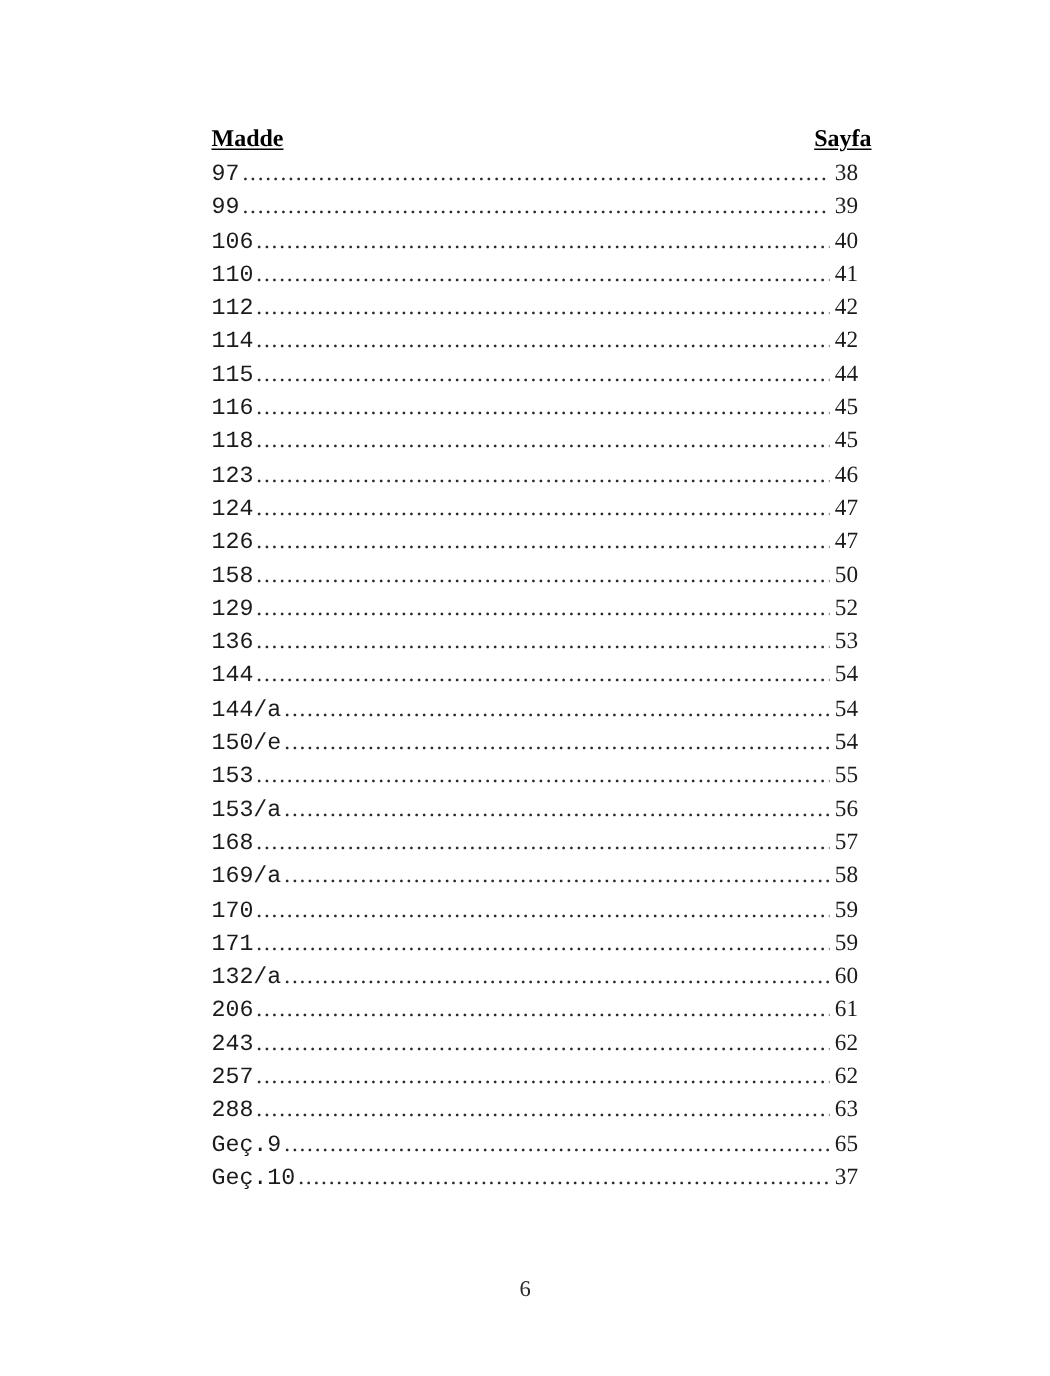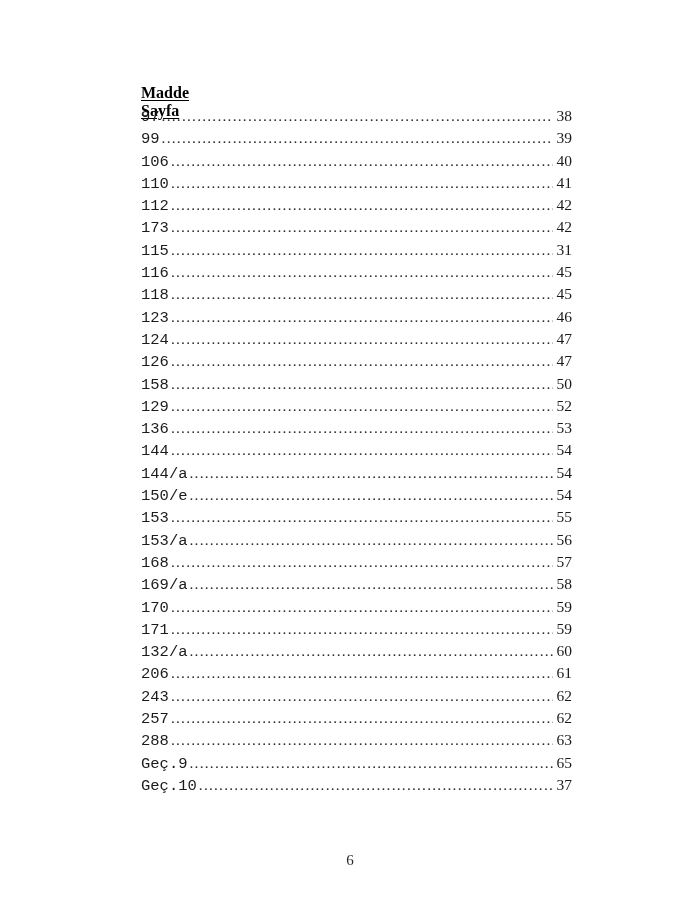--- a/index.html
+++ b/index.html
@@ -30,7 +30,6 @@
     font-size: 16px;
     font-weight: bold;
     color: #000000;
-    flex-direction: column;
   }
   .toc-header .hdr {
     text-decoration: underline;

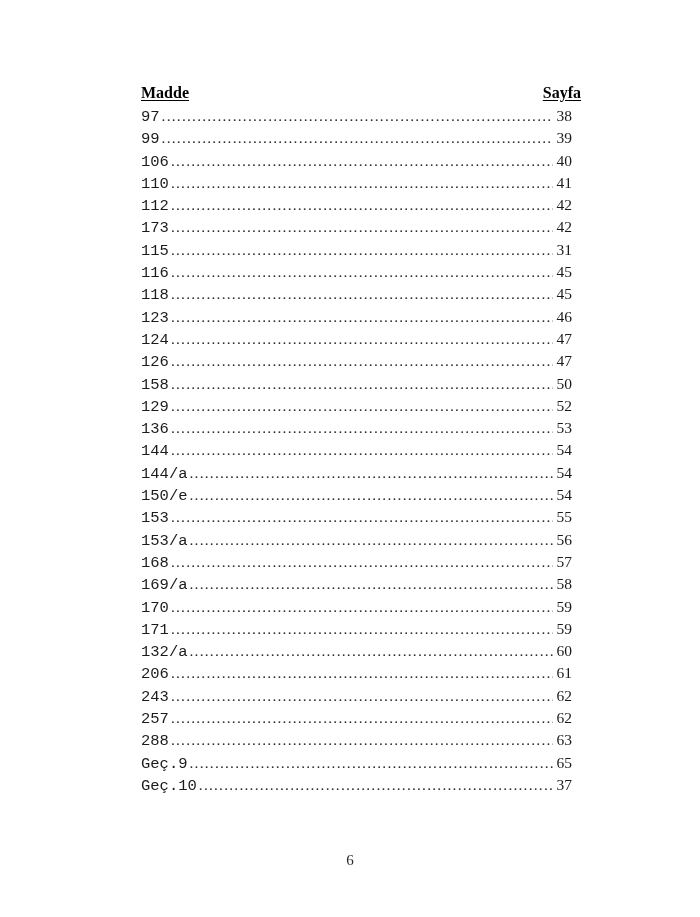--- a/index.html
+++ b/index.html
@@ -118,7 +118,7 @@
   </div>
 
   <div class="toc-row">
-    <span class="madde">173</span>
+    <span class="madde">114</span>
     <span class="leader"></span>
     <span class="sayfa">42</span>
   </div>

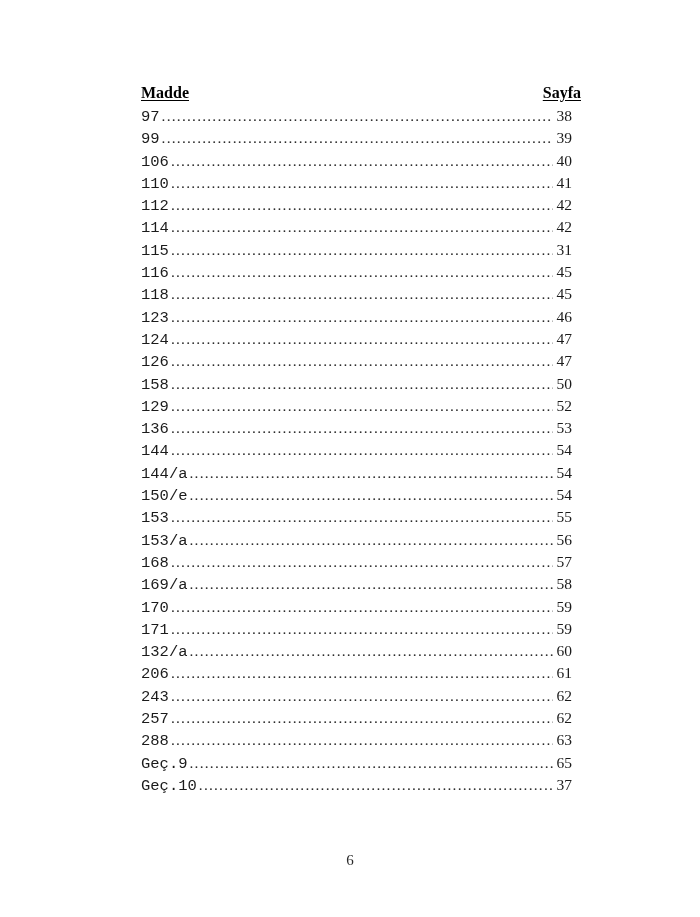--- a/index.html
+++ b/index.html
@@ -126,7 +126,7 @@
   <div class="toc-row">
     <span class="madde">115</span>
     <span class="leader"></span>
-    <span class="sayfa">31</span>
+    <span class="sayfa">44</span>
   </div>
 
   <div class="toc-row">

